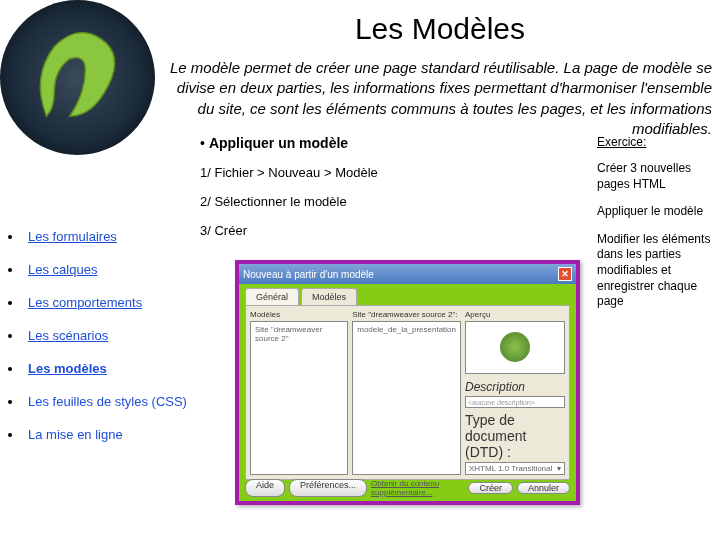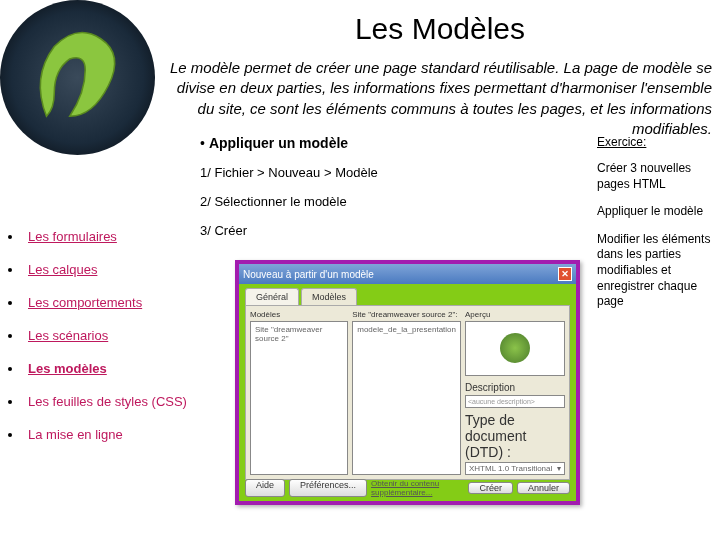--- a/index.html
+++ b/index.html
@@ -58,7 +58,7 @@
     margin-right: 16px; margin-top: 6px; flex-shrink: 0;
   }
   .sidebar-item.active .label { font-weight: bold; }
-  .sidebar-item .label { text-decoration: underline; color: #be185d; }
+  .sidebar-item .label { text-decoration: underline; color: #1d4ed8; }
   .sidebar-item:nth-child(6) .label,
   .sidebar-item:nth-child(7) .label { text-decoration: none; }
   .dialog {

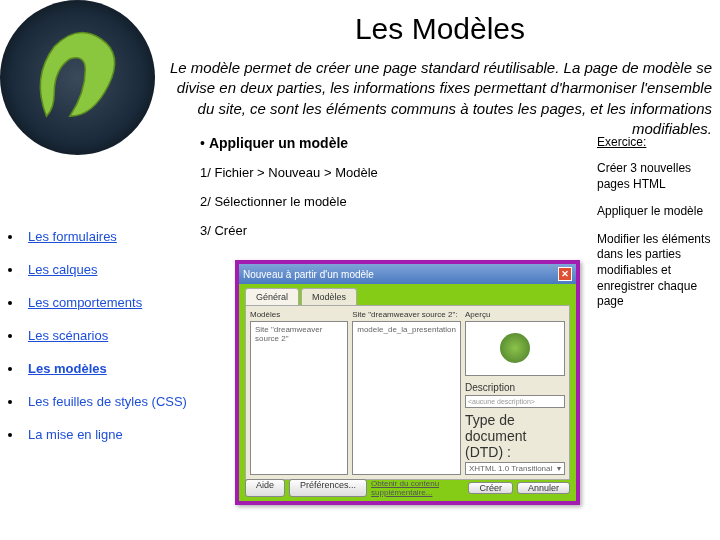--- a/index.html
+++ b/index.html
@@ -119,7 +119,7 @@
     width: 30px; height: 30px; border-radius: 50%;
     background: radial-gradient(circle, #8bc34a, #4a7a2a);
   }
-  .dlg-desc { margin-top: 6px; font-size: 10px; }
+  .dlg-desc { margin-top: 6px; font-size: 12px; font-style: italic; }
   .dlg-desc-box { background: #fff; border: 1px solid #888; height: 14px; margin-top: 2px; }
   .dlg-dtd { margin-top: 4px; font-size: 14px; }
   .dlg-dtd-box {

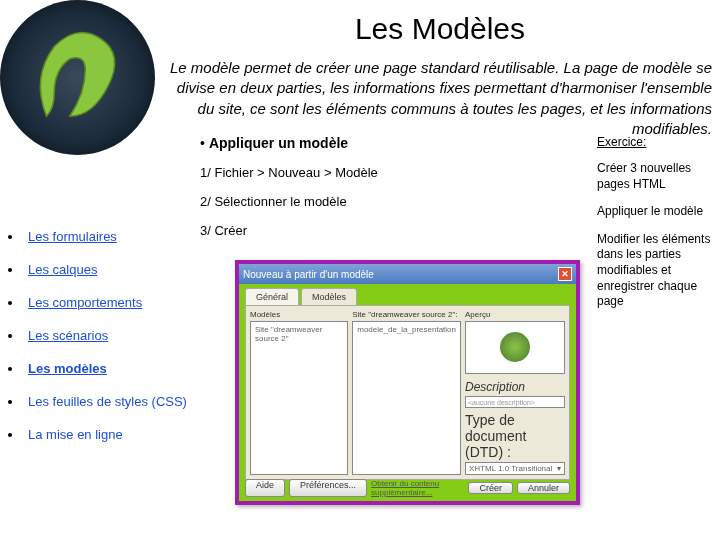--- a/index.html
+++ b/index.html
@@ -137,7 +137,7 @@
   .dlg-btn {
     padding: 0 10px; border: 1px solid #888;
     background: linear-gradient(#fefefe, #ddd);
-    border-radius: 3px; font-size: 9px;
+    border-radius: 8px; font-size: 9px;
   }
 </style>
 </head>

